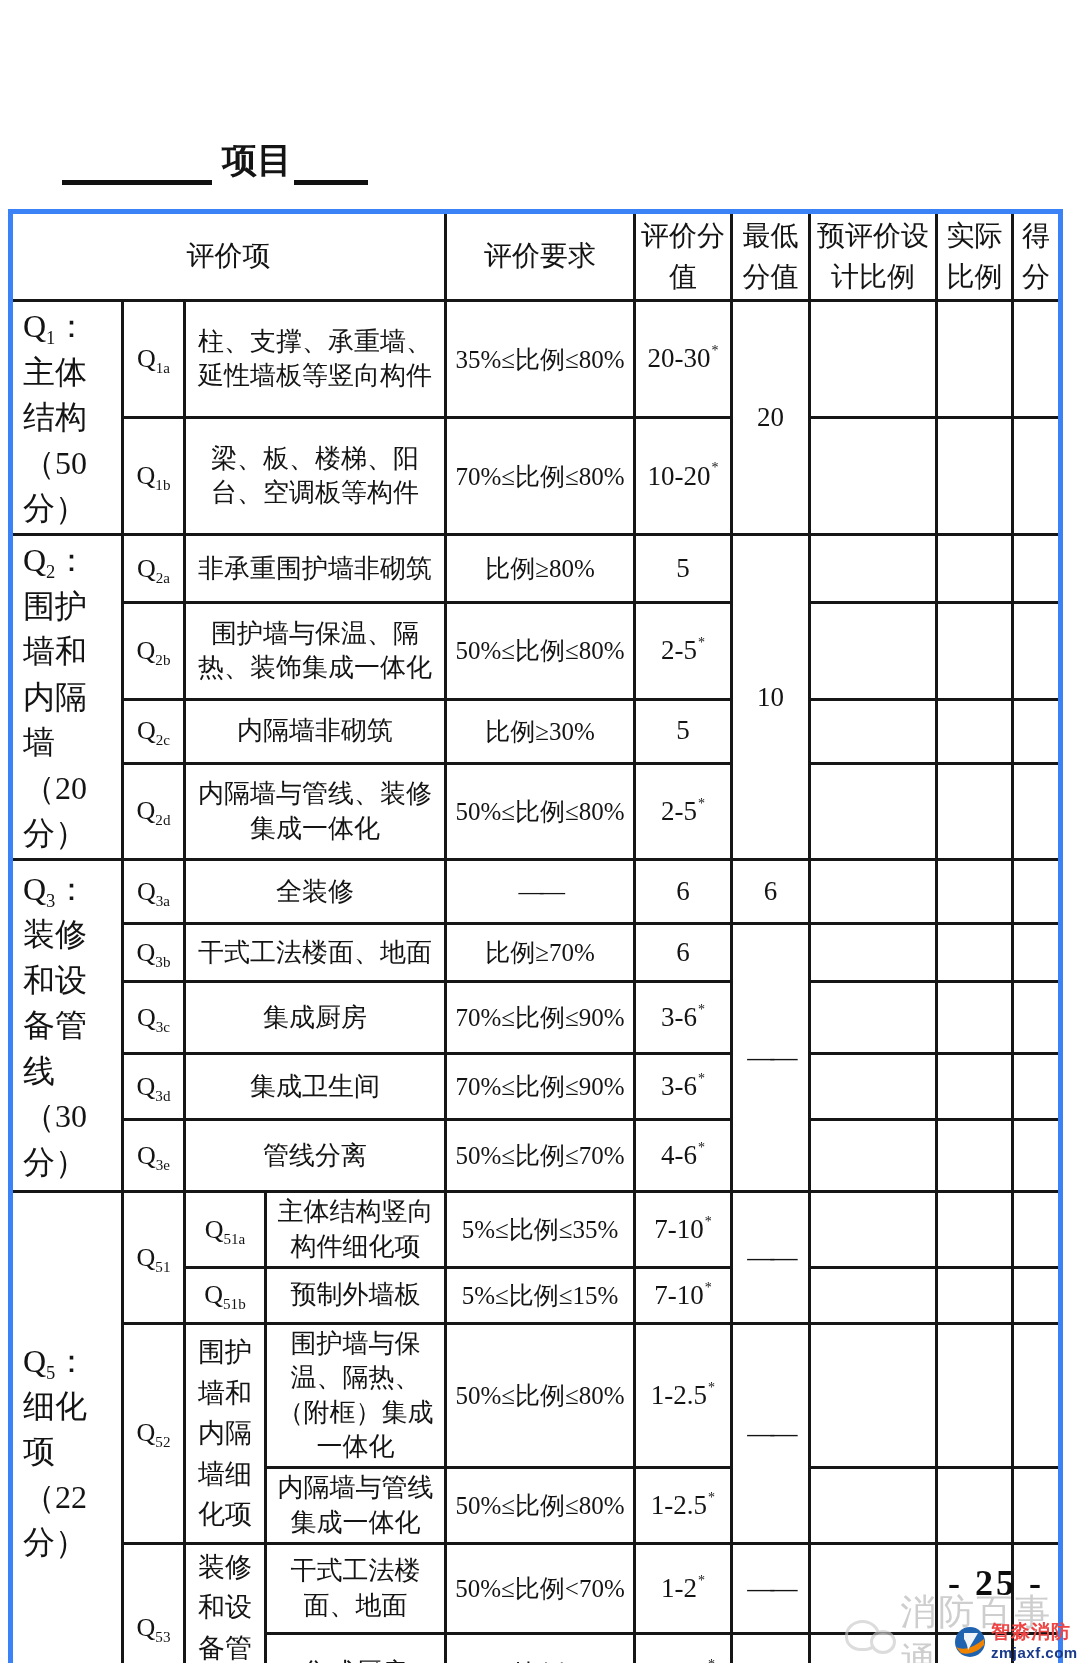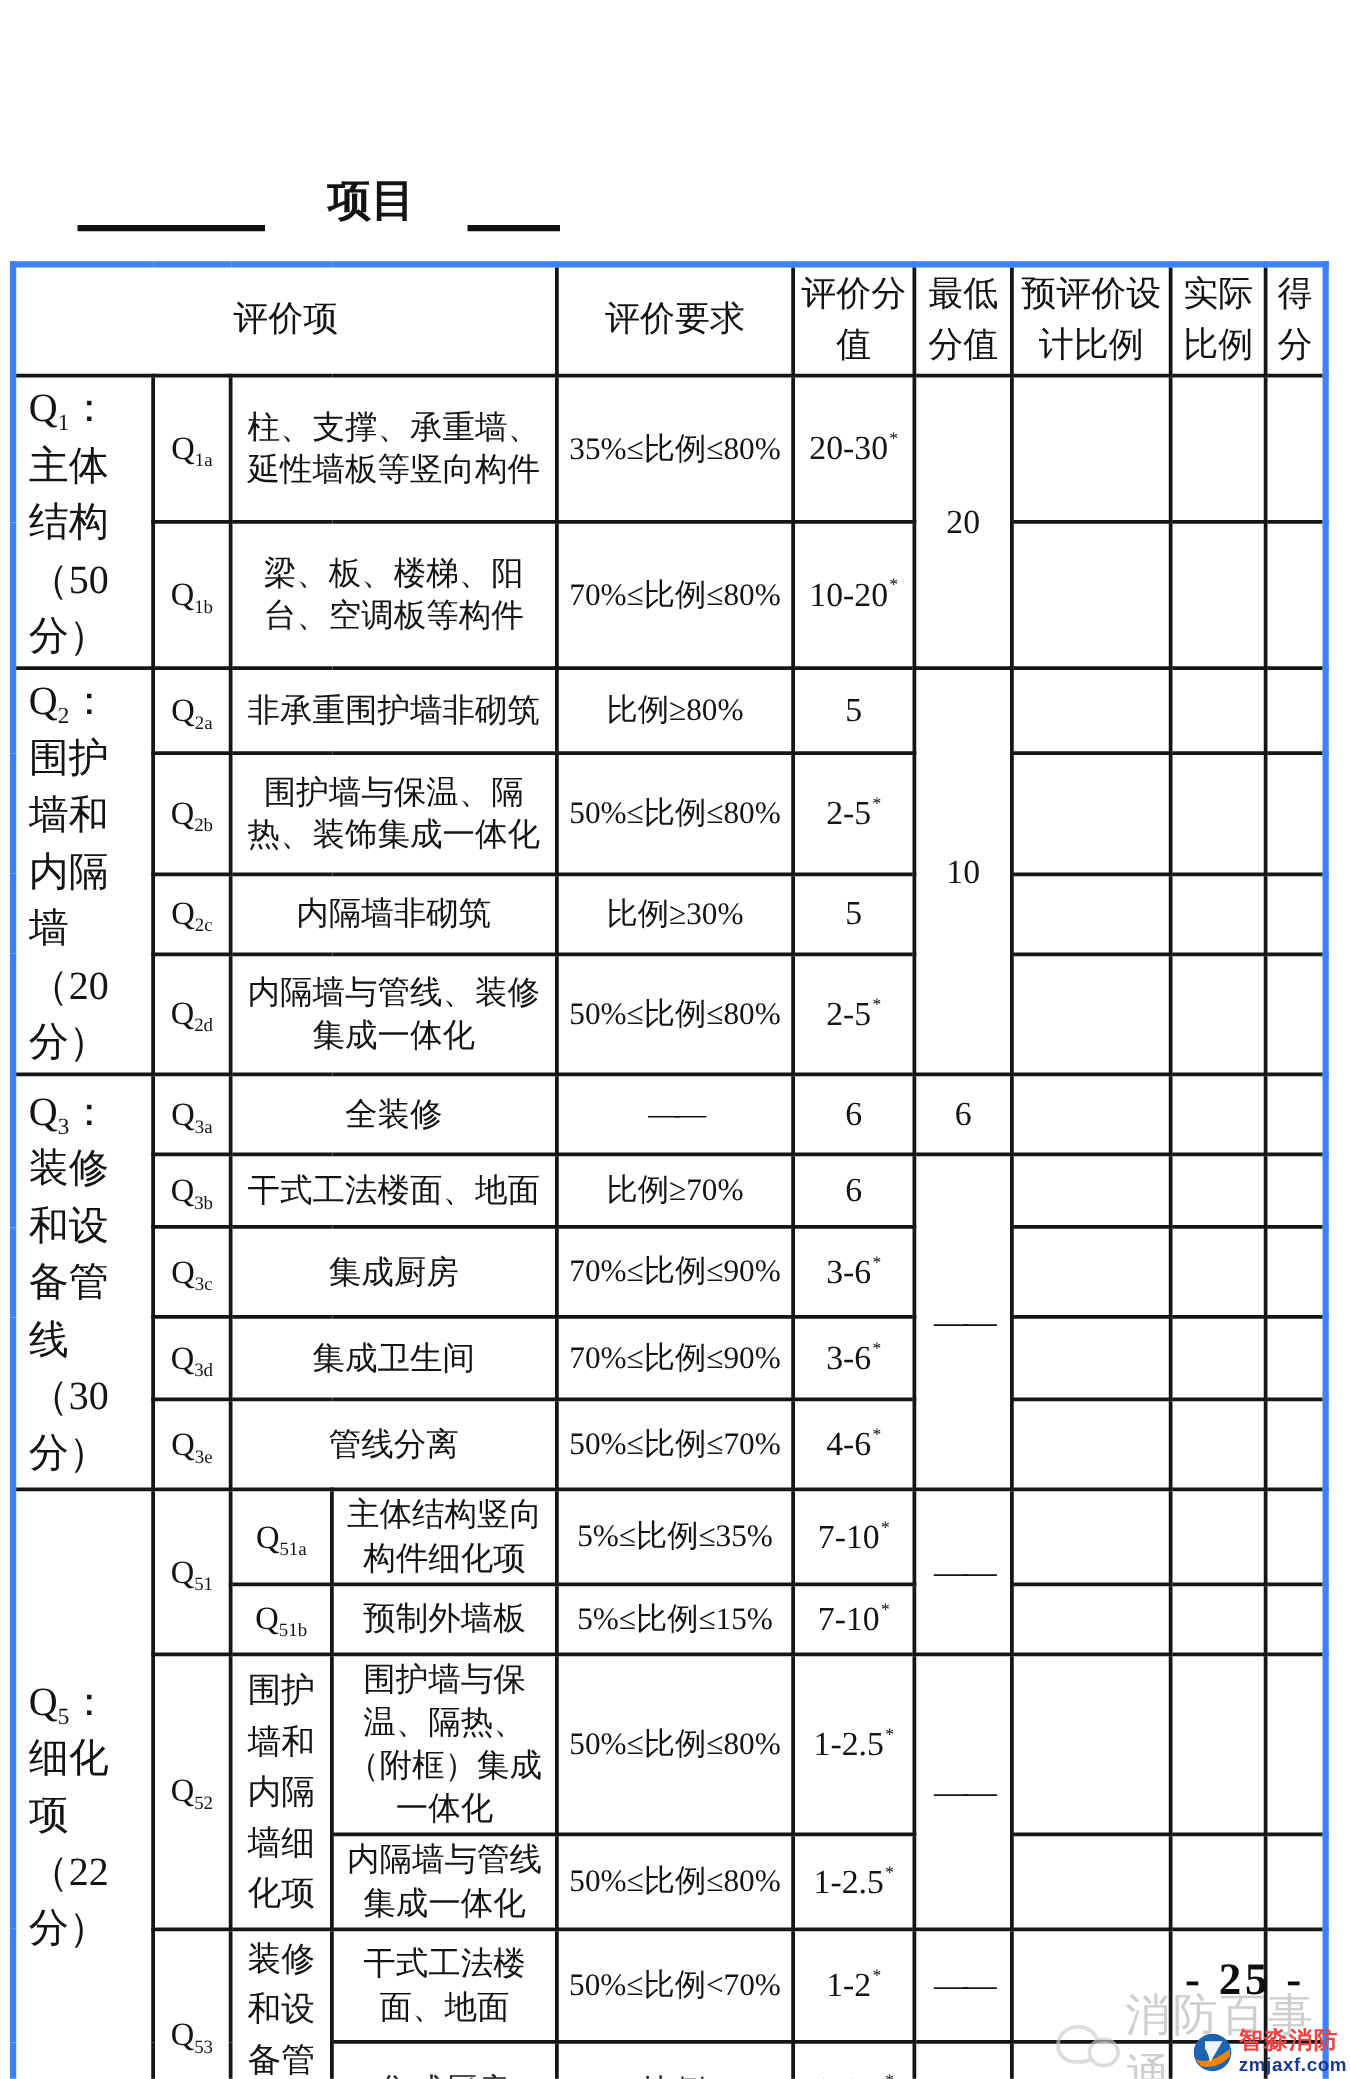--- a/index.html
+++ b/index.html
@@ -14,7 +14,7 @@
   .doc-title{
     position:absolute;left:62px;top:136px;
     display:flex;align-items:flex-end;white-space:nowrap;
-    font-weight:bold;font-size:35px;letter-spacing:0px;line-height:1.4;gap:40px;
+    font-weight:bold;font-size:35px;letter-spacing:0px;line-height:1.4;
   }
   .doc-title .t{display:inline-block;}
   .blank{display:inline-block;border-bottom:5px solid #111;height:42px;}

